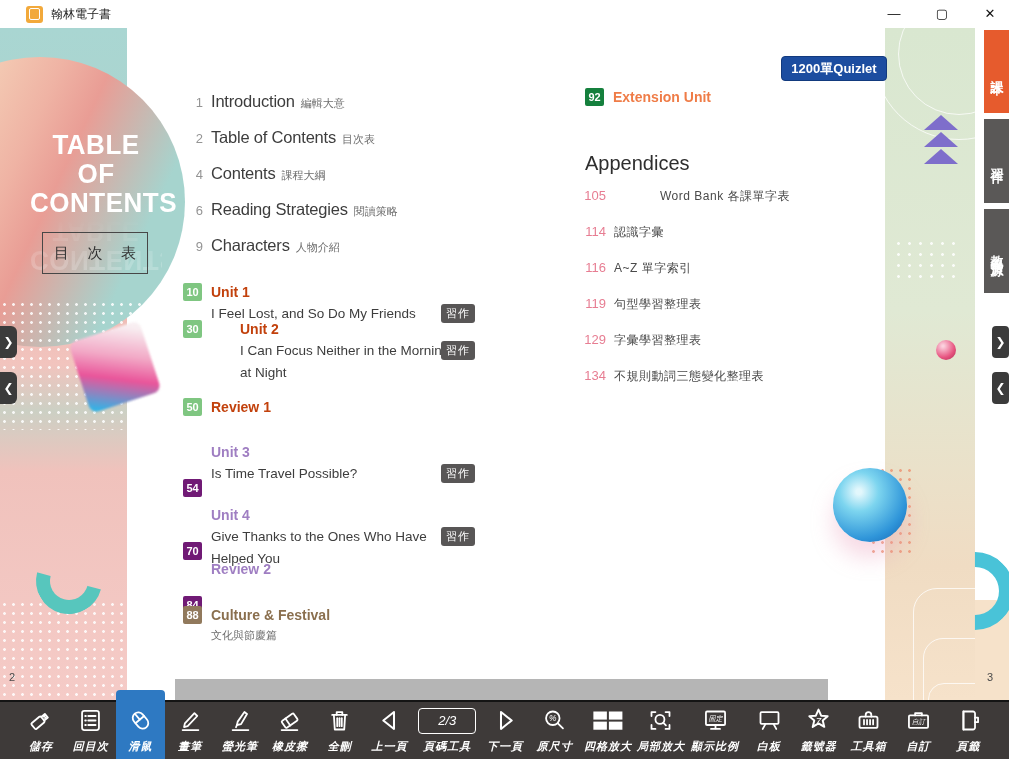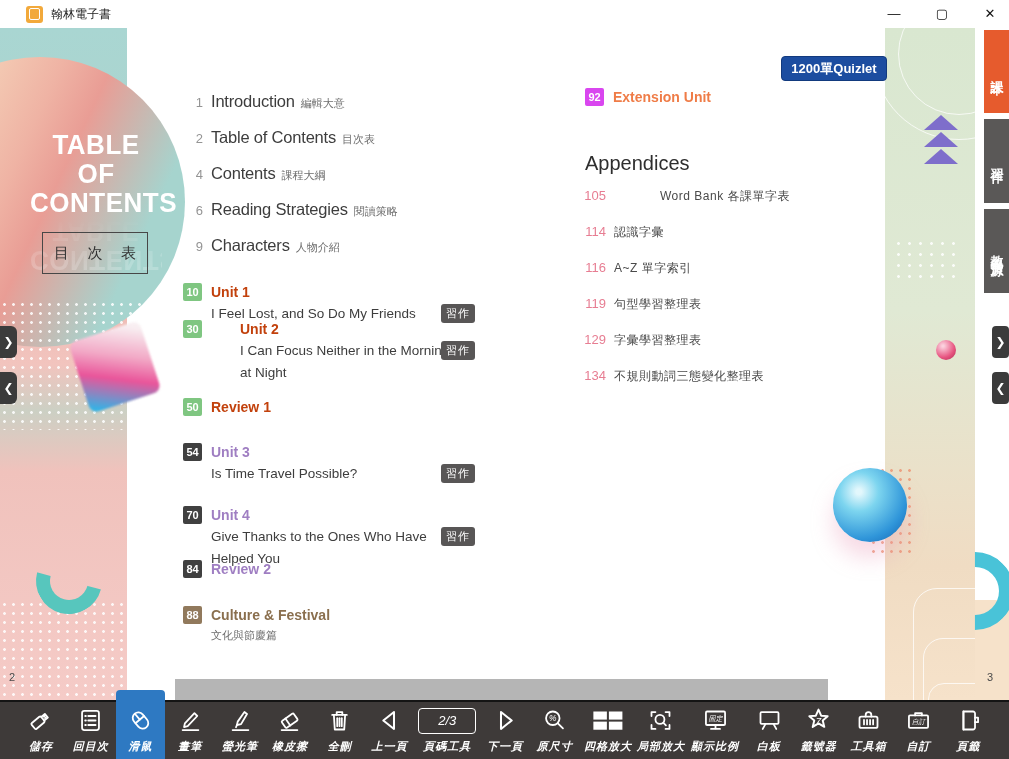--- a/index.html
+++ b/index.html
@@ -106,7 +106,7 @@
   .g .ubadge{background:#7fc681;} .g .ulabel{color:#c2410c;}
   .p .ubadge{background:#404040;} .p .ulabel{color:#9f7ec2;}
   .b .ubadge{background:#91795c;} .b .ulabel{color:#8a6f4e;}
-  .o .ubadge{background:#d946ef;} .o .ulabel{color:#ef7c47;}
+  .o .ubadge{background:#15803d;} .o .ulabel{color:#ef7c47;}
 
   .appendices-h{left:585px;top:152px;font-size:20px;color:#2e2e2e;}
   .ap-row{left:579px;width:300px;display:flex;align-items:baseline;cursor:pointer;}

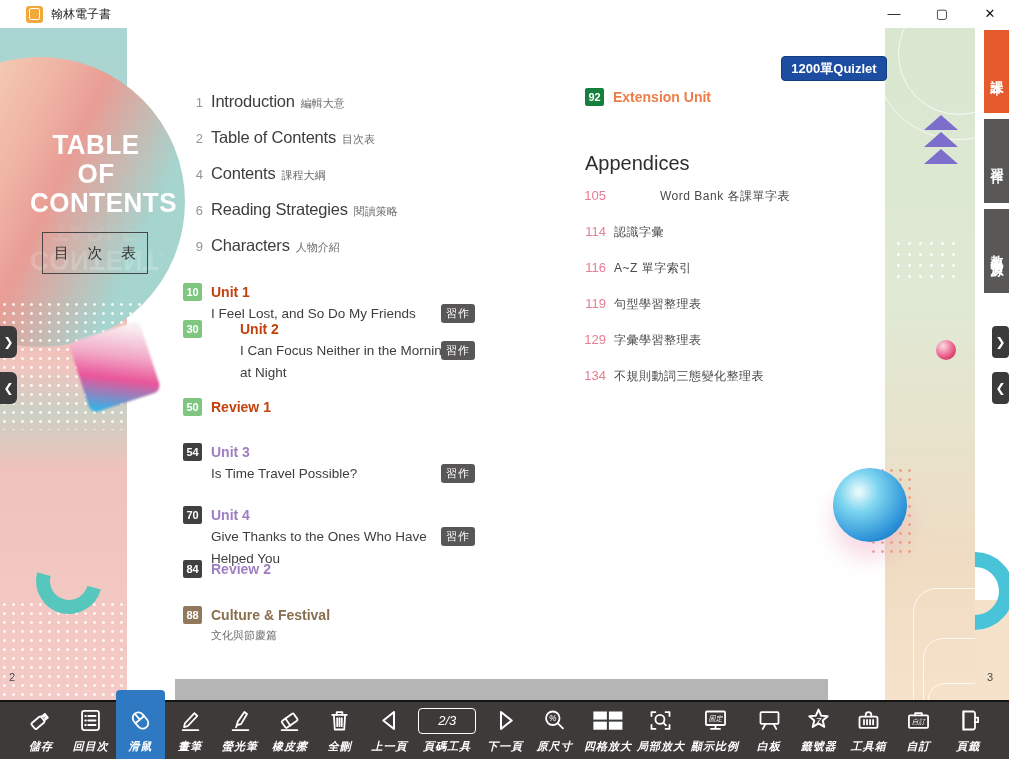--- a/index.html
+++ b/index.html
@@ -104,7 +104,7 @@
   .hw{position:absolute;right:0;top:21px;background:#585656;color:#fff;font-size:11px;
       border-radius:3px;padding:2px 5px;letter-spacing:1px;cursor:pointer;}
   .g .ubadge{background:#7fc681;} .g .ulabel{color:#c2410c;}
-  .p .ubadge{background:#404040;} .p .ulabel{color:#9f7ec2;}
+  .p .ubadge{background:#701a75;margin-top:36px;} .p .ulabel{color:#9f7ec2;}
   .b .ubadge{background:#91795c;} .b .ulabel{color:#8a6f4e;}
   .o .ubadge{background:#15803d;} .o .ulabel{color:#ef7c47;}
 

